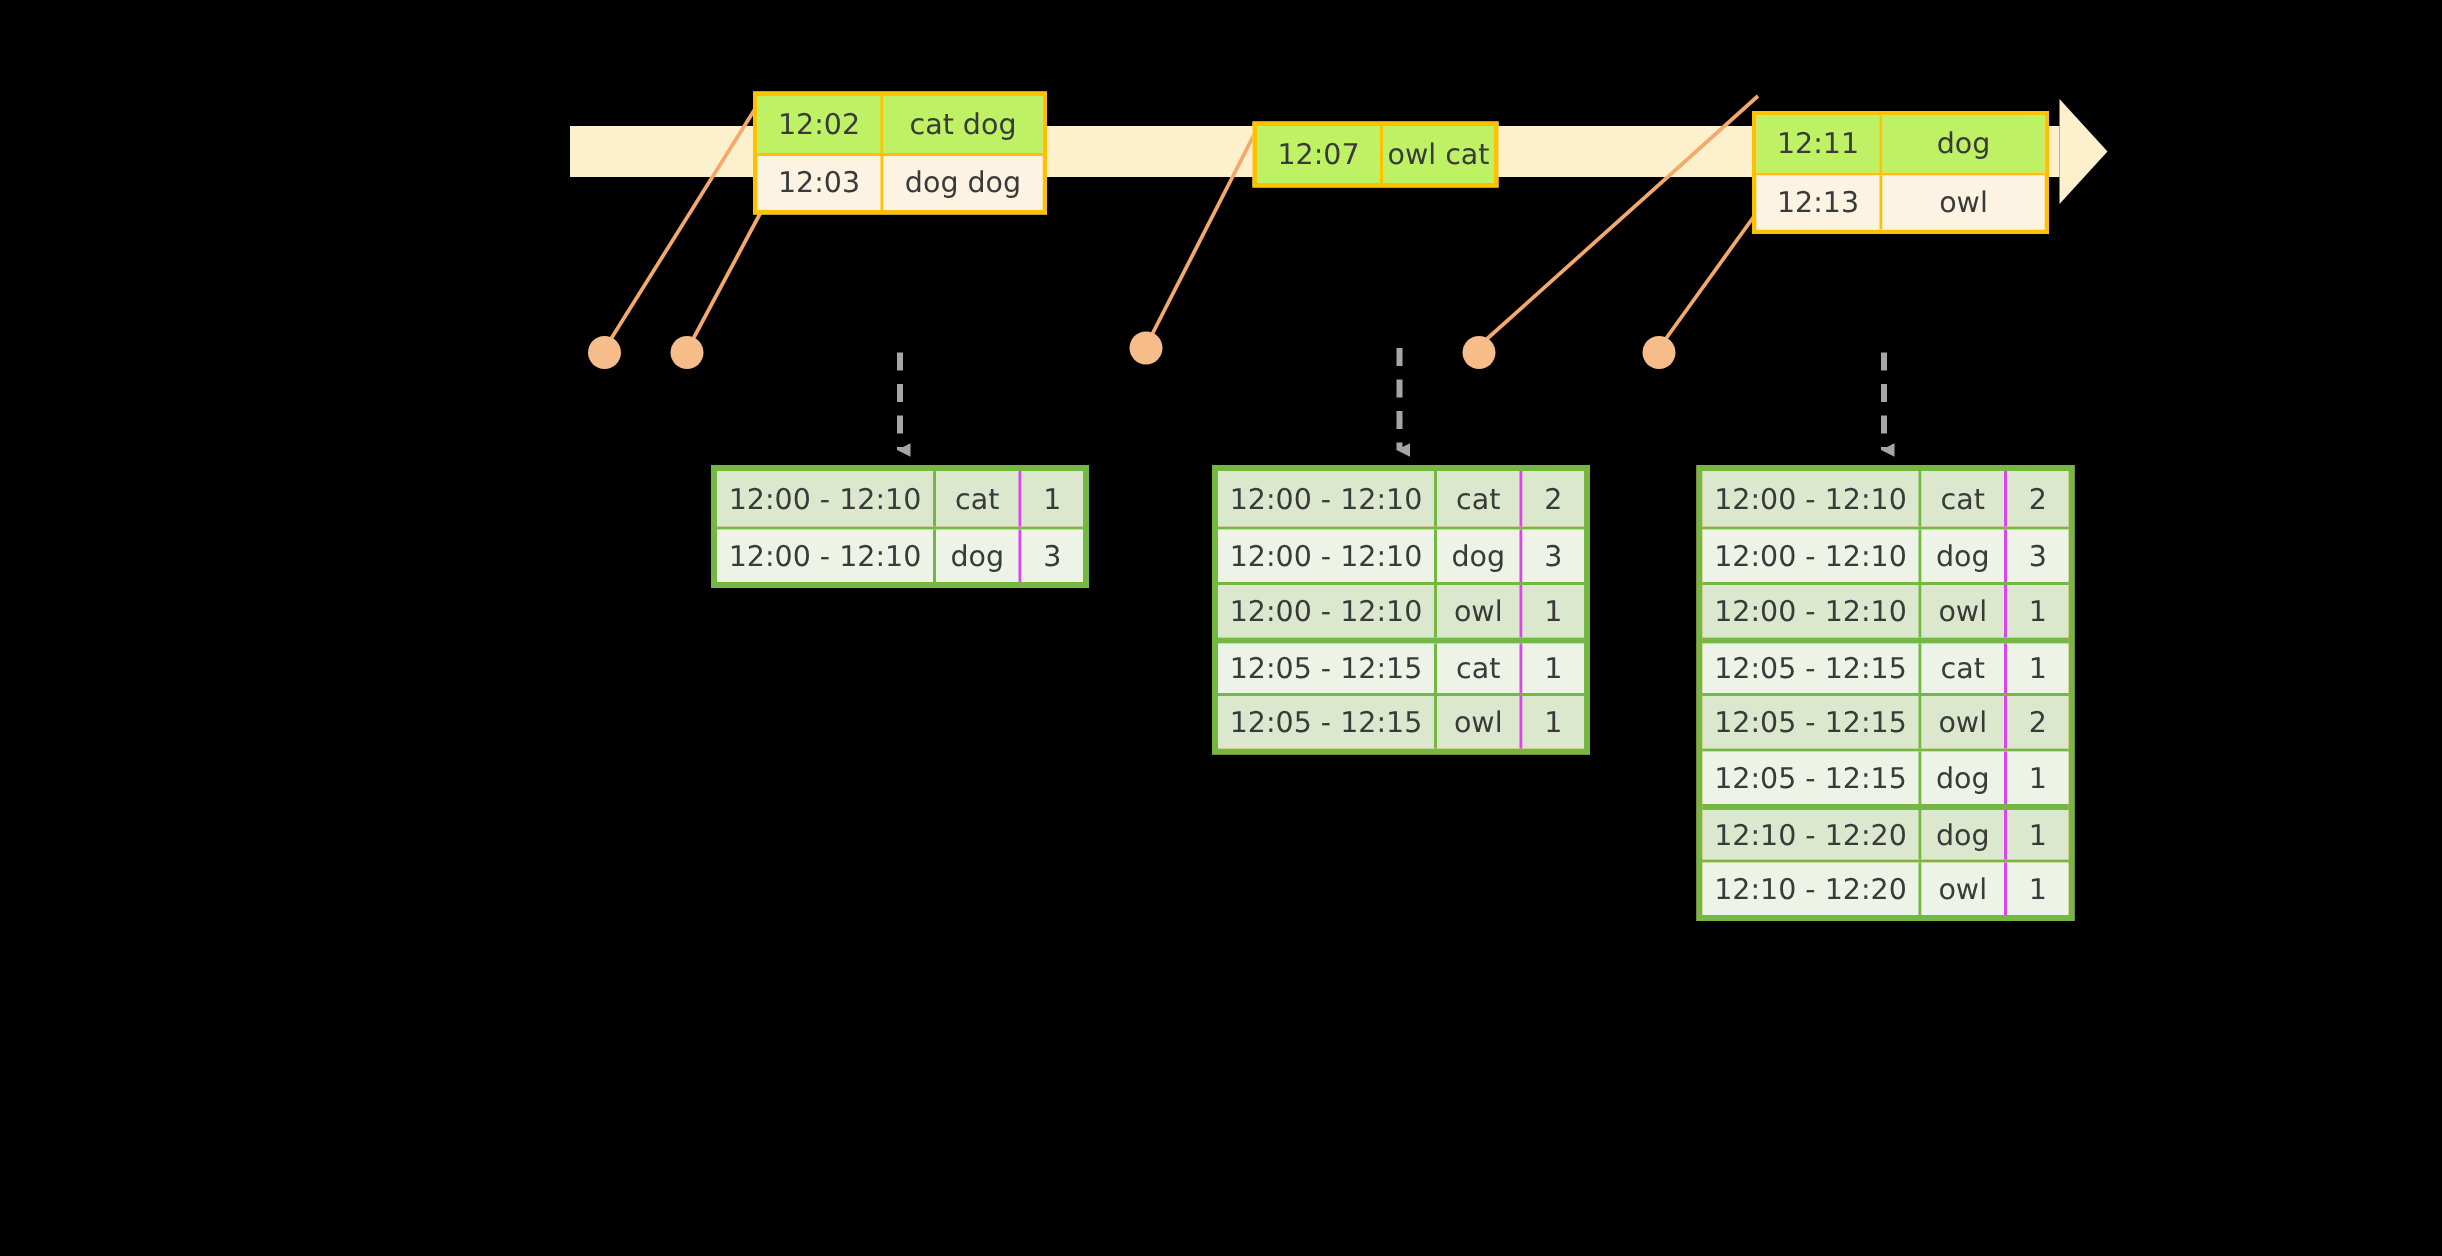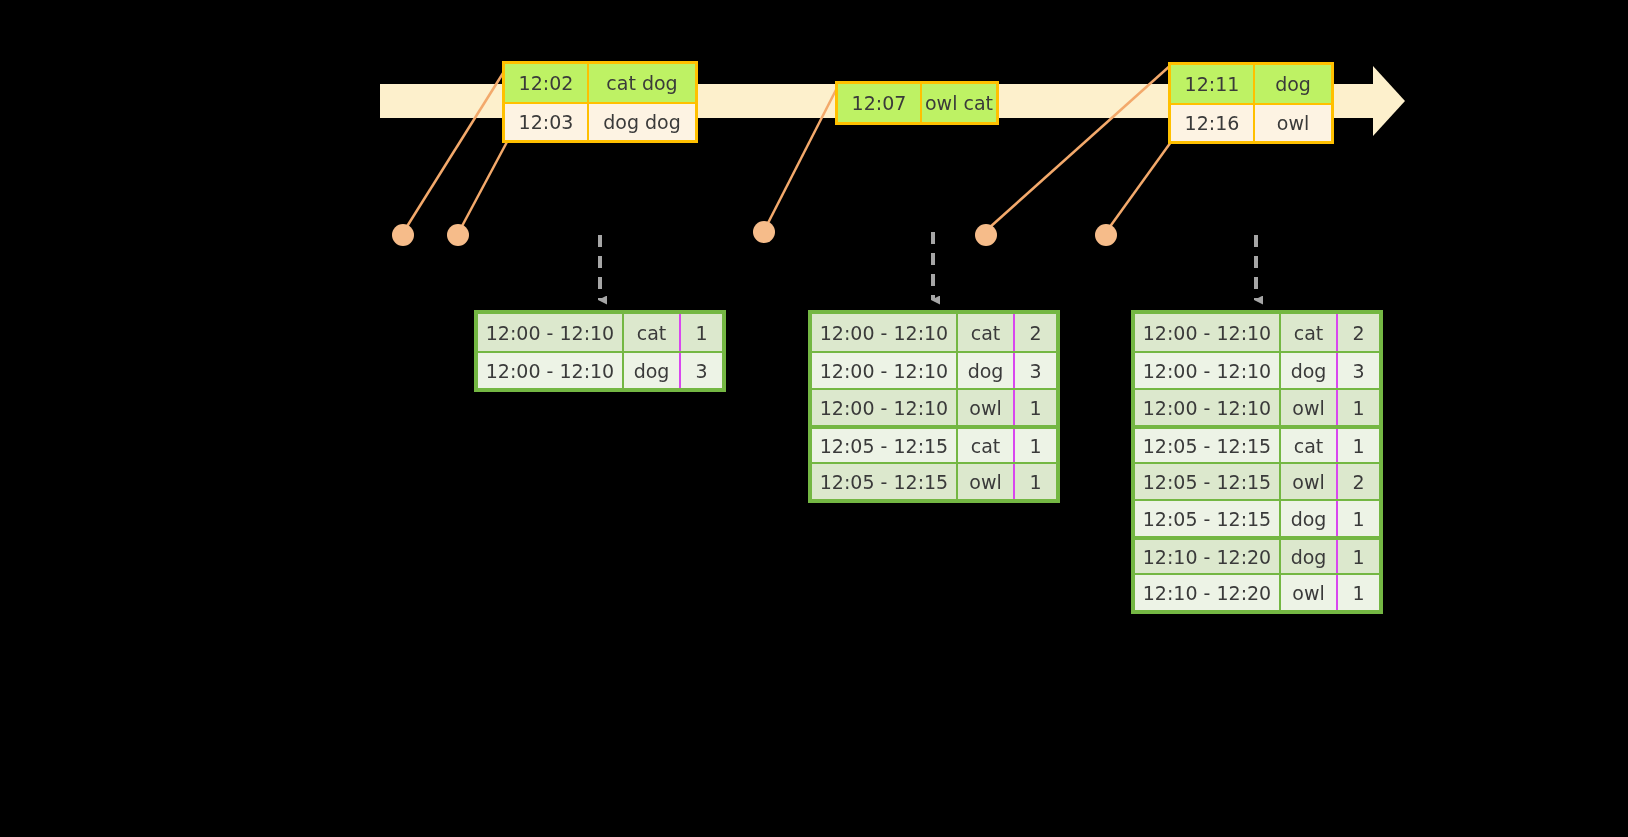--- a/index.html
+++ b/index.html
@@ -142,7 +142,7 @@
     </div>
   </div>
 
-  <div class="event-box" style="left:1168px; top:62px; width:166px;">
+  <div class="event-box" style="left:1168px; top:74px; width:198px;">
     <div class="event-row shaded">
       <div class="event-cell time">12:11</div>
       <div class="event-cell words">dog</div>

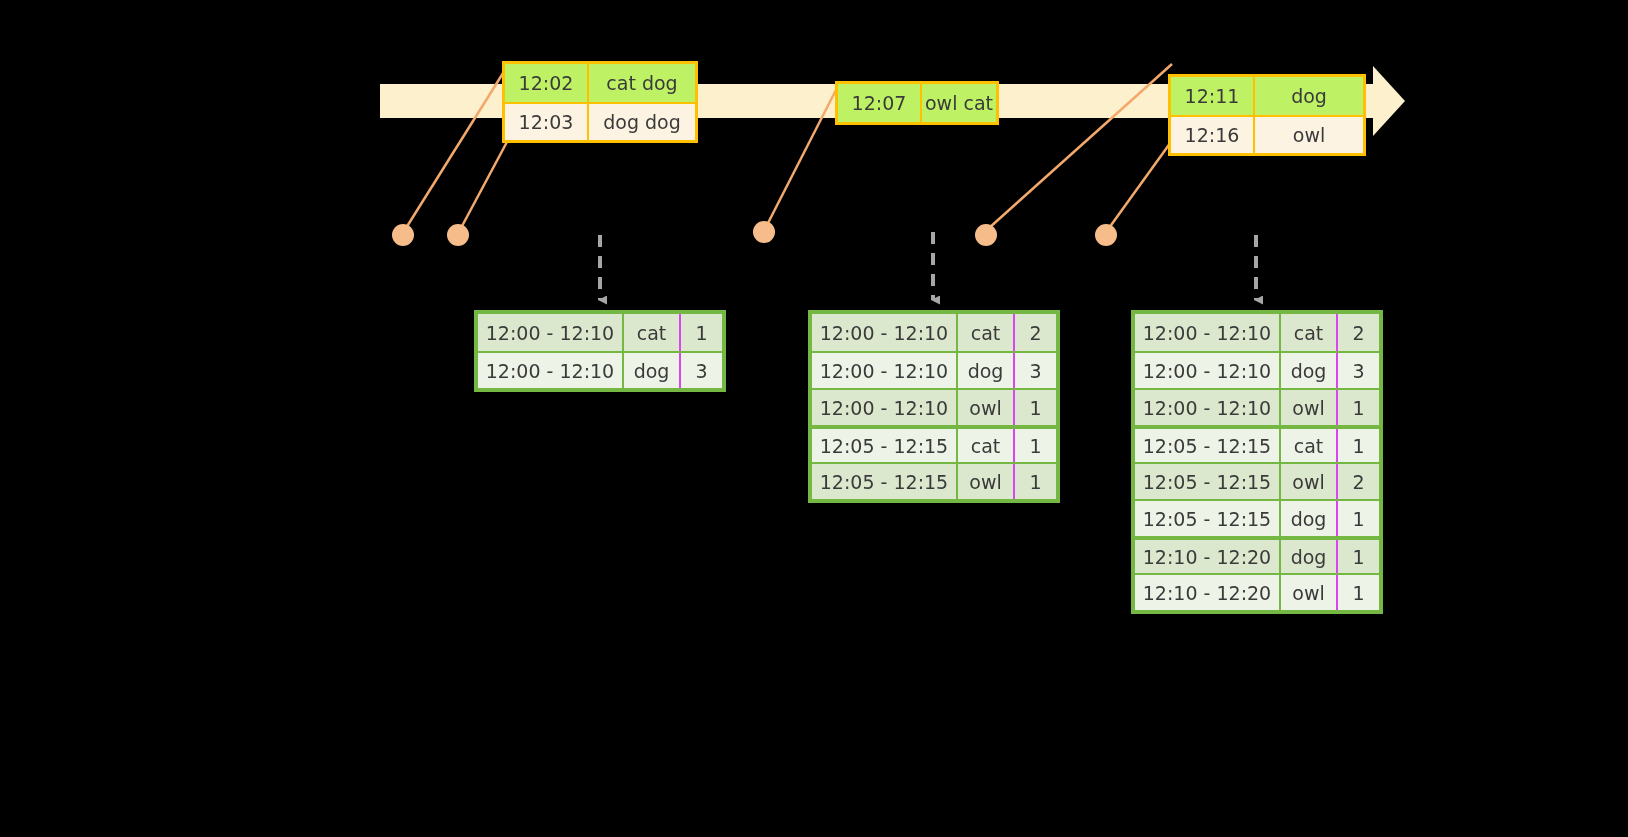--- a/index.html
+++ b/index.html
@@ -148,7 +148,7 @@
       <div class="event-cell words">dog</div>
     </div>
     <div class="event-row">
-      <div class="event-cell time">12:16</div>
+      <div class="event-cell time">12:13</div>
       <div class="event-cell words">owl</div>
     </div>
   </div>

